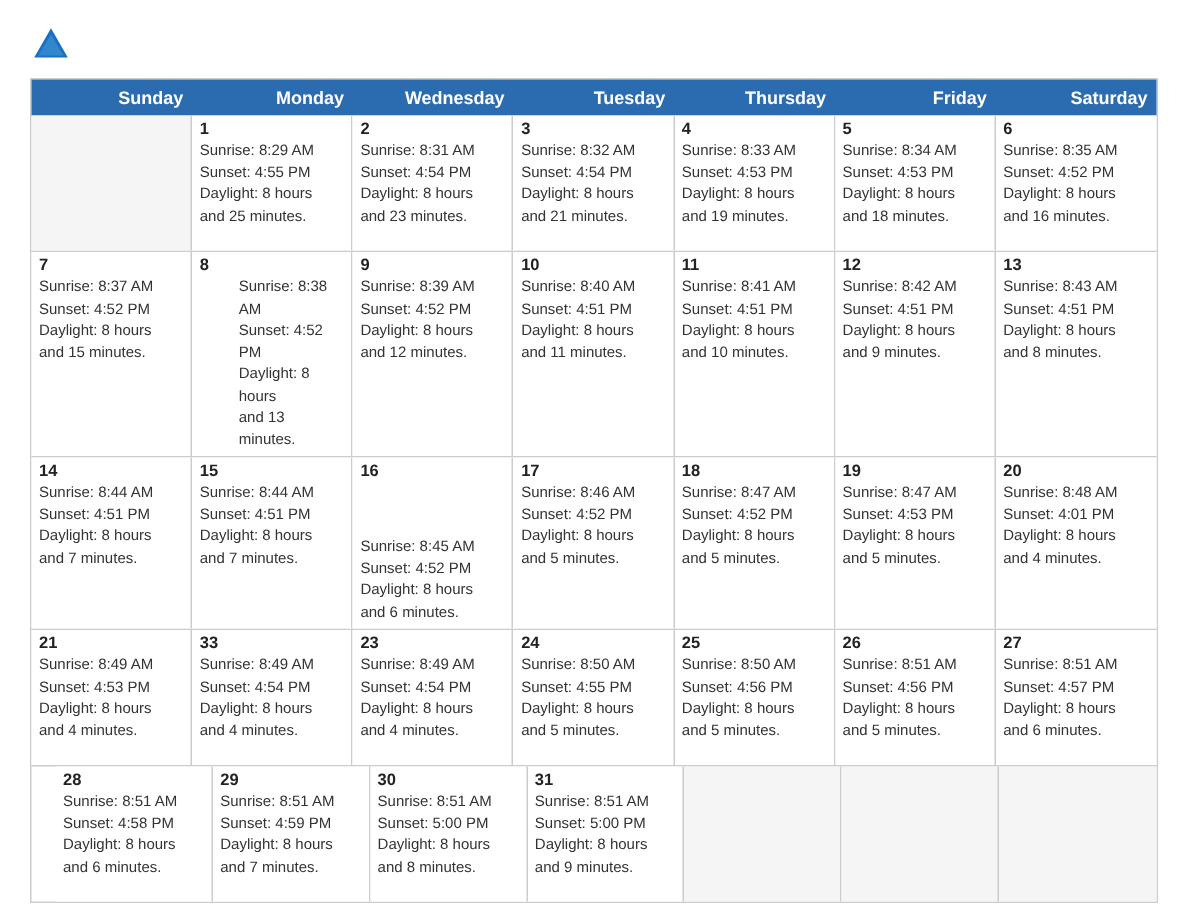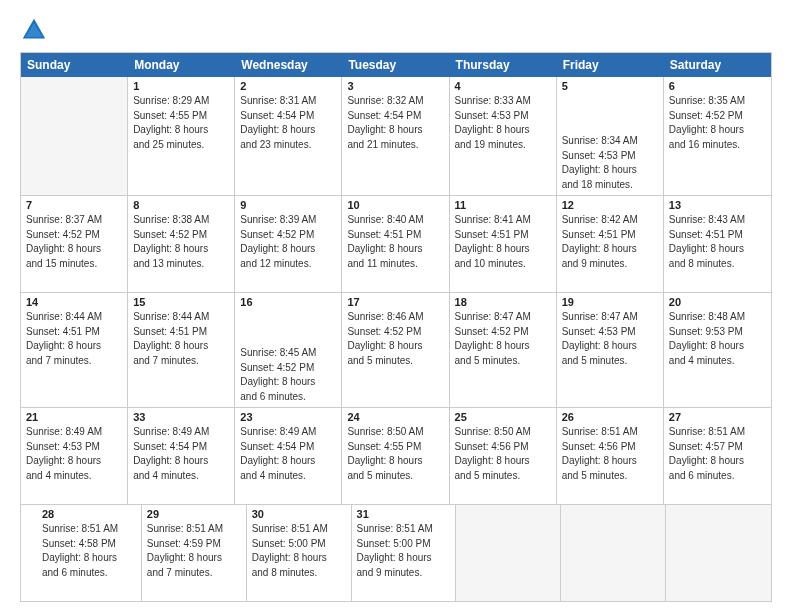--- a/index.html
+++ b/index.html
@@ -67,7 +67,7 @@
       font-size: 12px;
       font-weight: bold;
       padding: 5px 6px;
-      text-align: left;
+      text-align: right;
     }
     .cal-body {
       flex: 1;

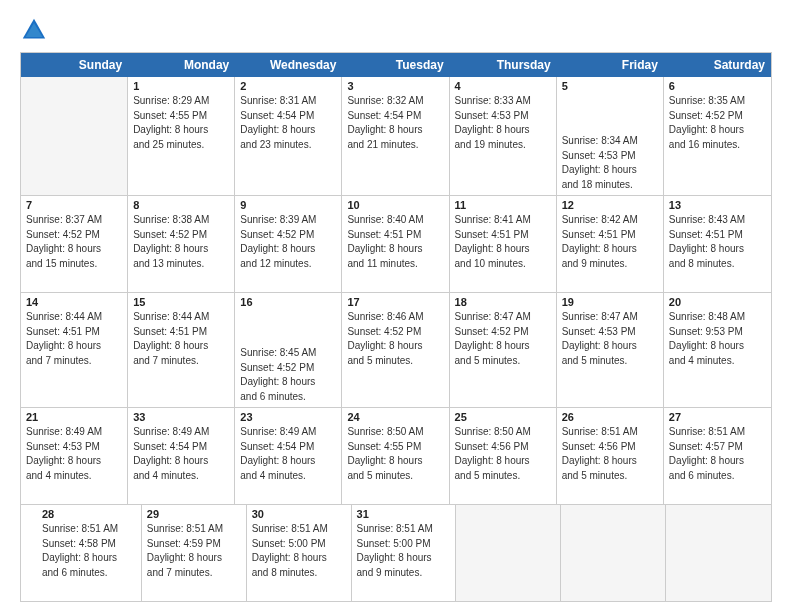--- a/index.html
+++ b/index.html
@@ -175,7 +175,7 @@
           </div>
           <div class="cal-cell">
             <div class="day-num">5</div>
-            <div class="day-info" style="white-space: pre-line; margin-top: 40px;">Sunrise: 8:34 AM
+            <div class="day-info" style="white-space: pre-line;">Sunrise: 8:34 AM
 Sunset: 4:53 PM
 Daylight: 8 hours
 and 18 minutes.</div>

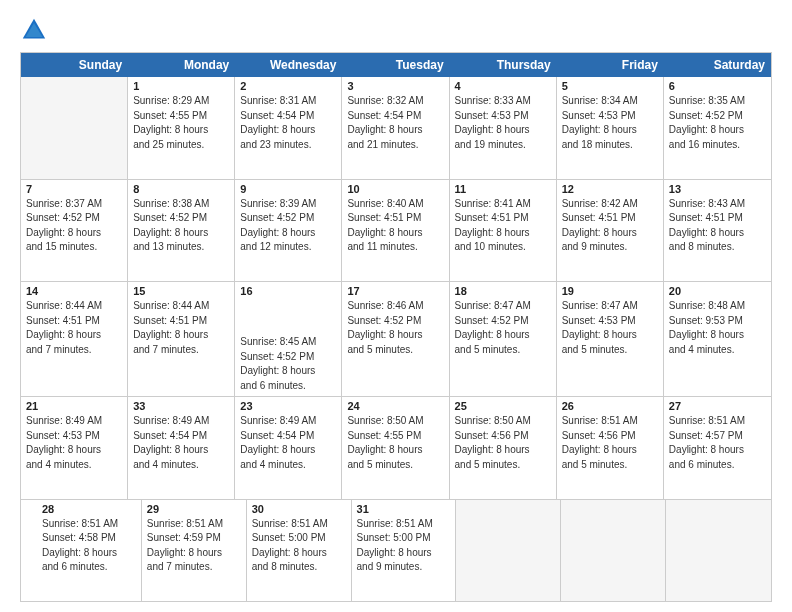--- a/index.html
+++ b/index.html
@@ -198,7 +198,7 @@
           </div>
           <div class="cal-cell">
             <div class="day-num">8</div>
-            <div class="day-info" style="white-space: pre-line;">Sunrise: 8:38 AM
+            <div class="day-info" style="white-space: pre-line; margin-left: 26px;">Sunrise: 8:38 AM
 Sunset: 4:52 PM
 Daylight: 8 hours
 and 13 minutes.</div>

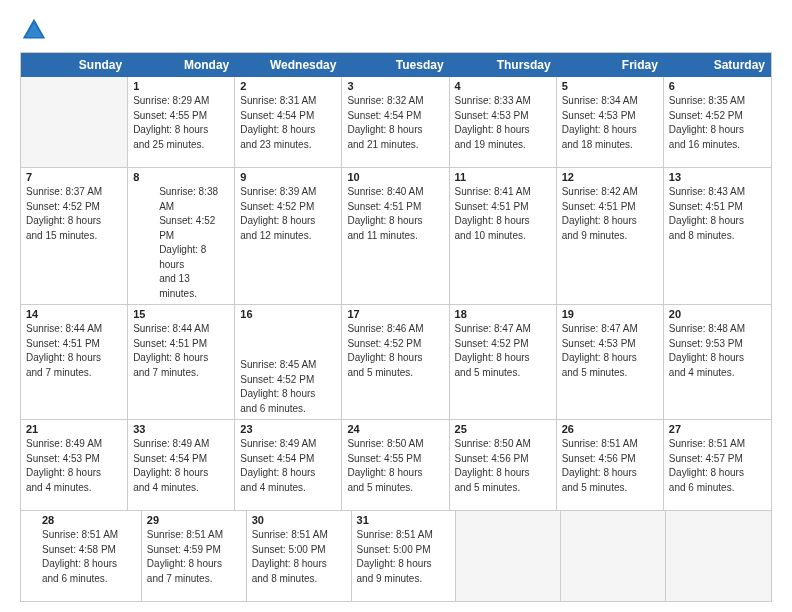--- a/index.html
+++ b/index.html
@@ -285,7 +285,7 @@
           <div class="cal-cell">
             <div class="day-num">20</div>
             <div class="day-info" style="white-space: pre-line;">Sunrise: 8:48 AM
-Sunset: 9:53 PM
+Sunset: 4:01 PM
 Daylight: 8 hours
 and 4 minutes.</div>
           </div>

